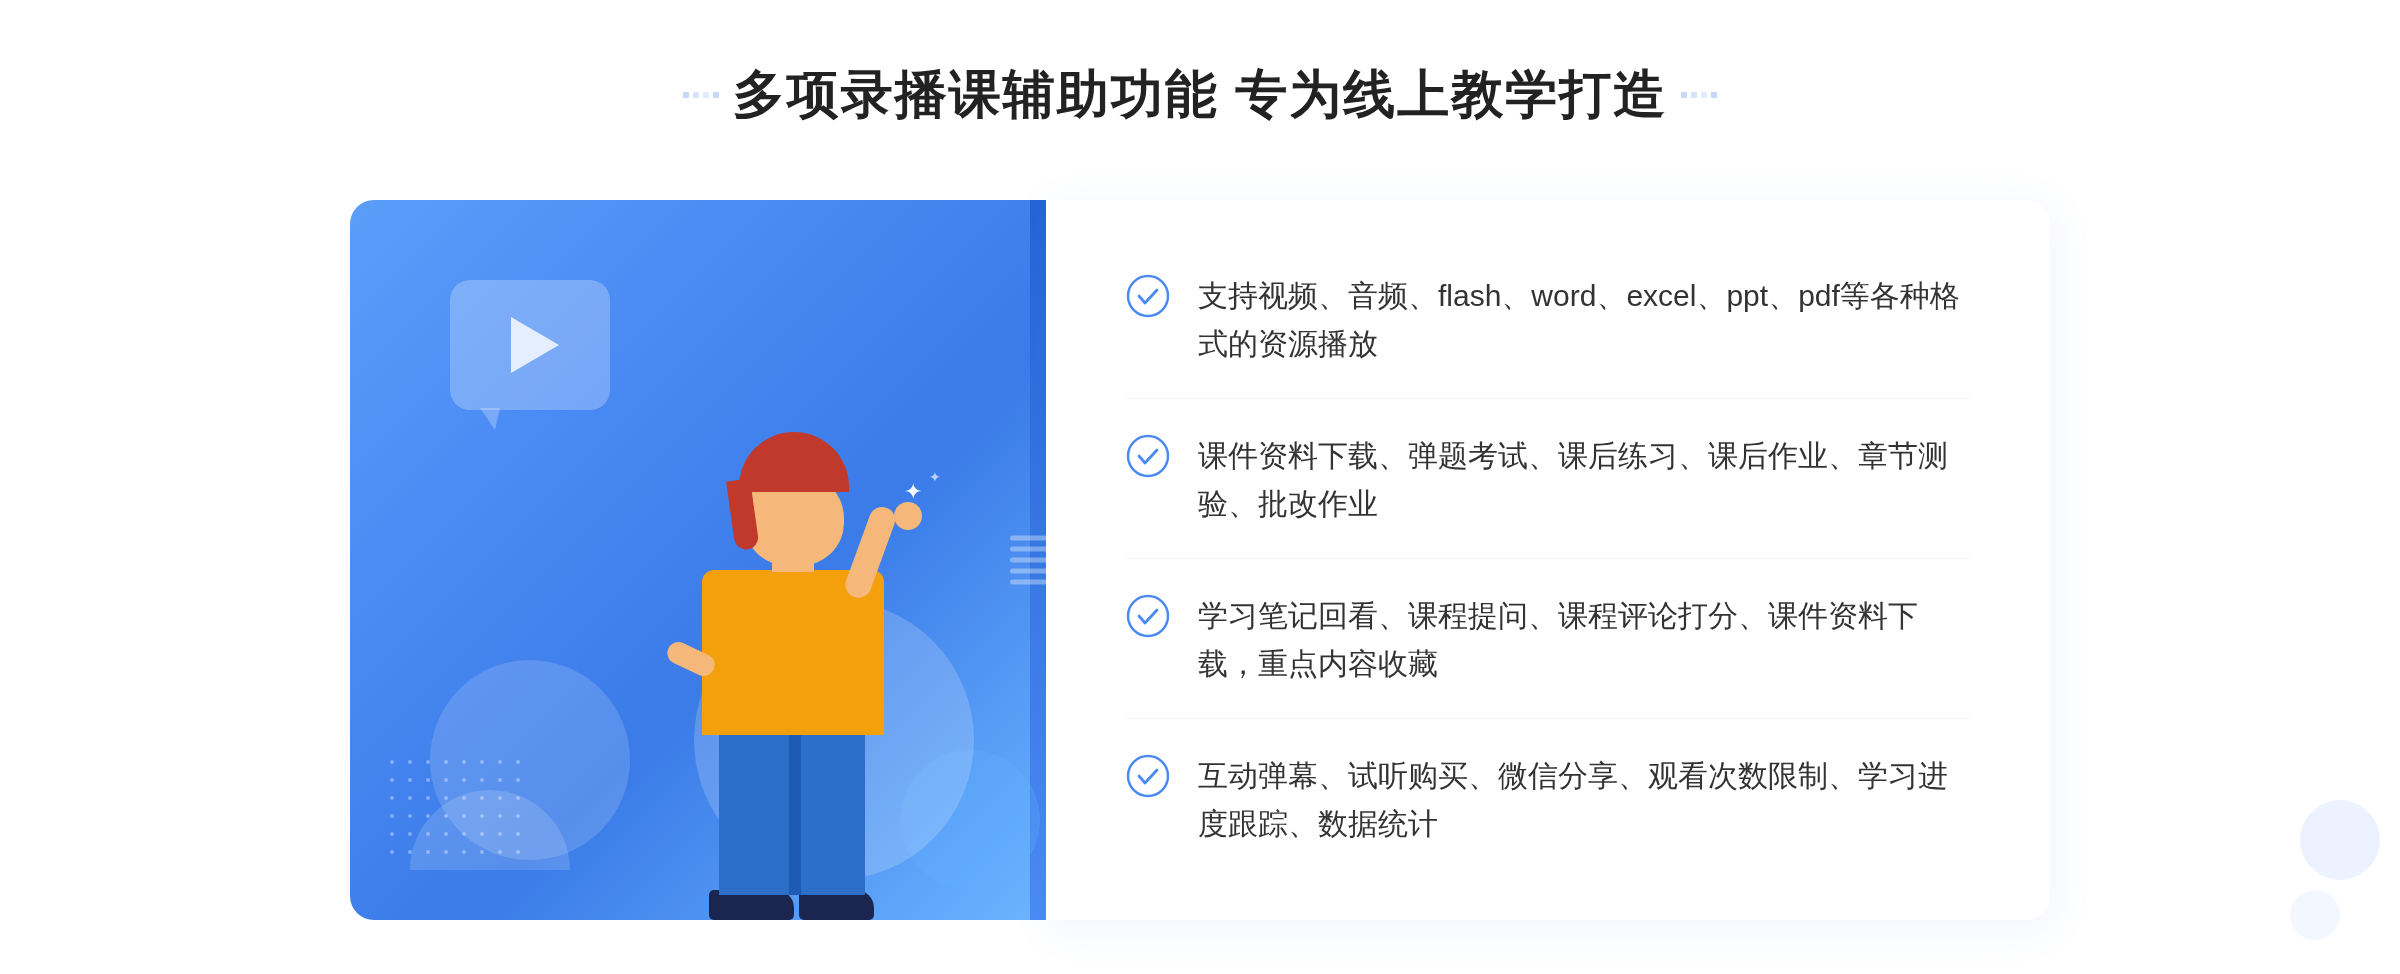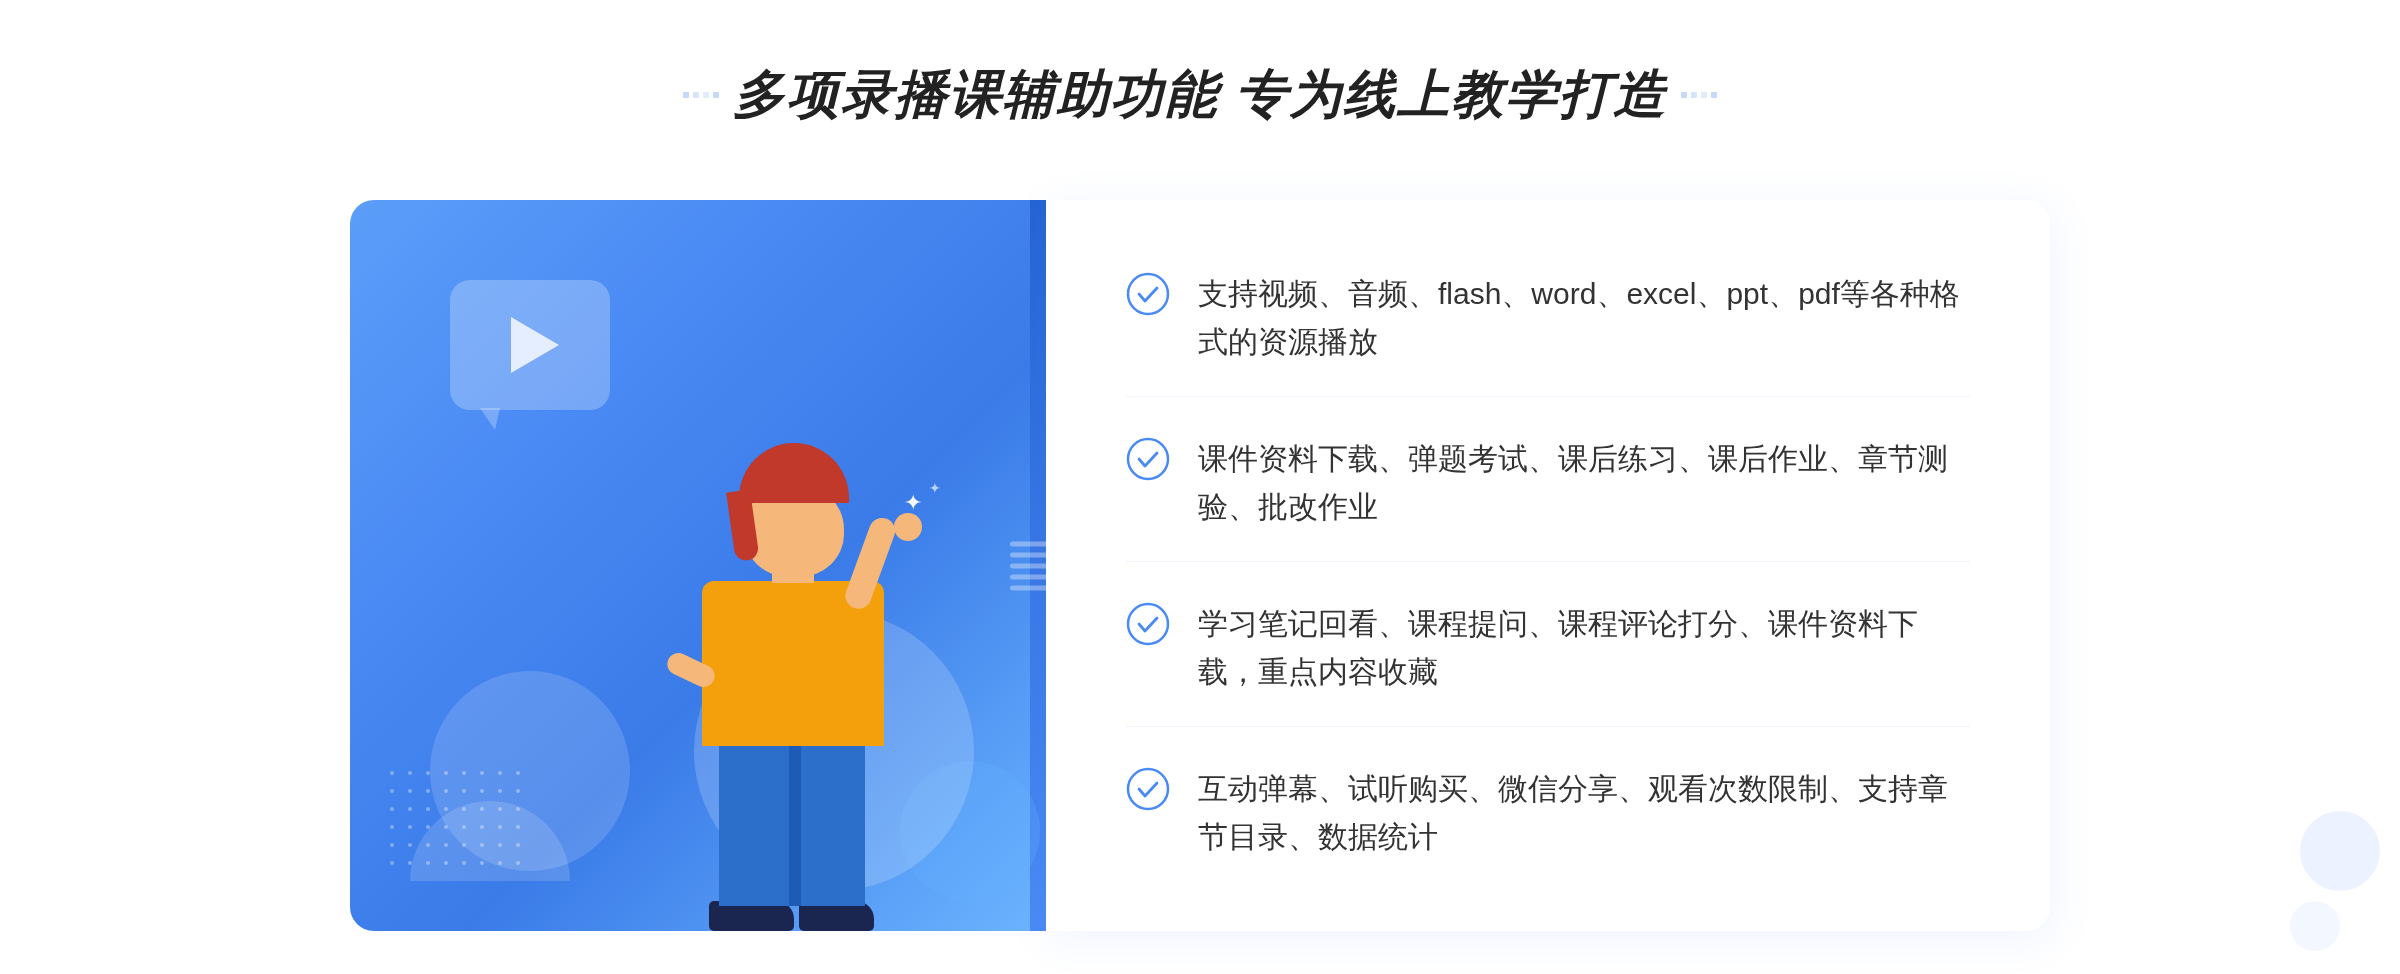--- a/index.html
+++ b/index.html
@@ -35,7 +35,6 @@
       justify-content: flex-start;
       gap: 14px;
       margin-bottom: 20px;
-      font-style: italic;
     }
 
     .title-decoration {

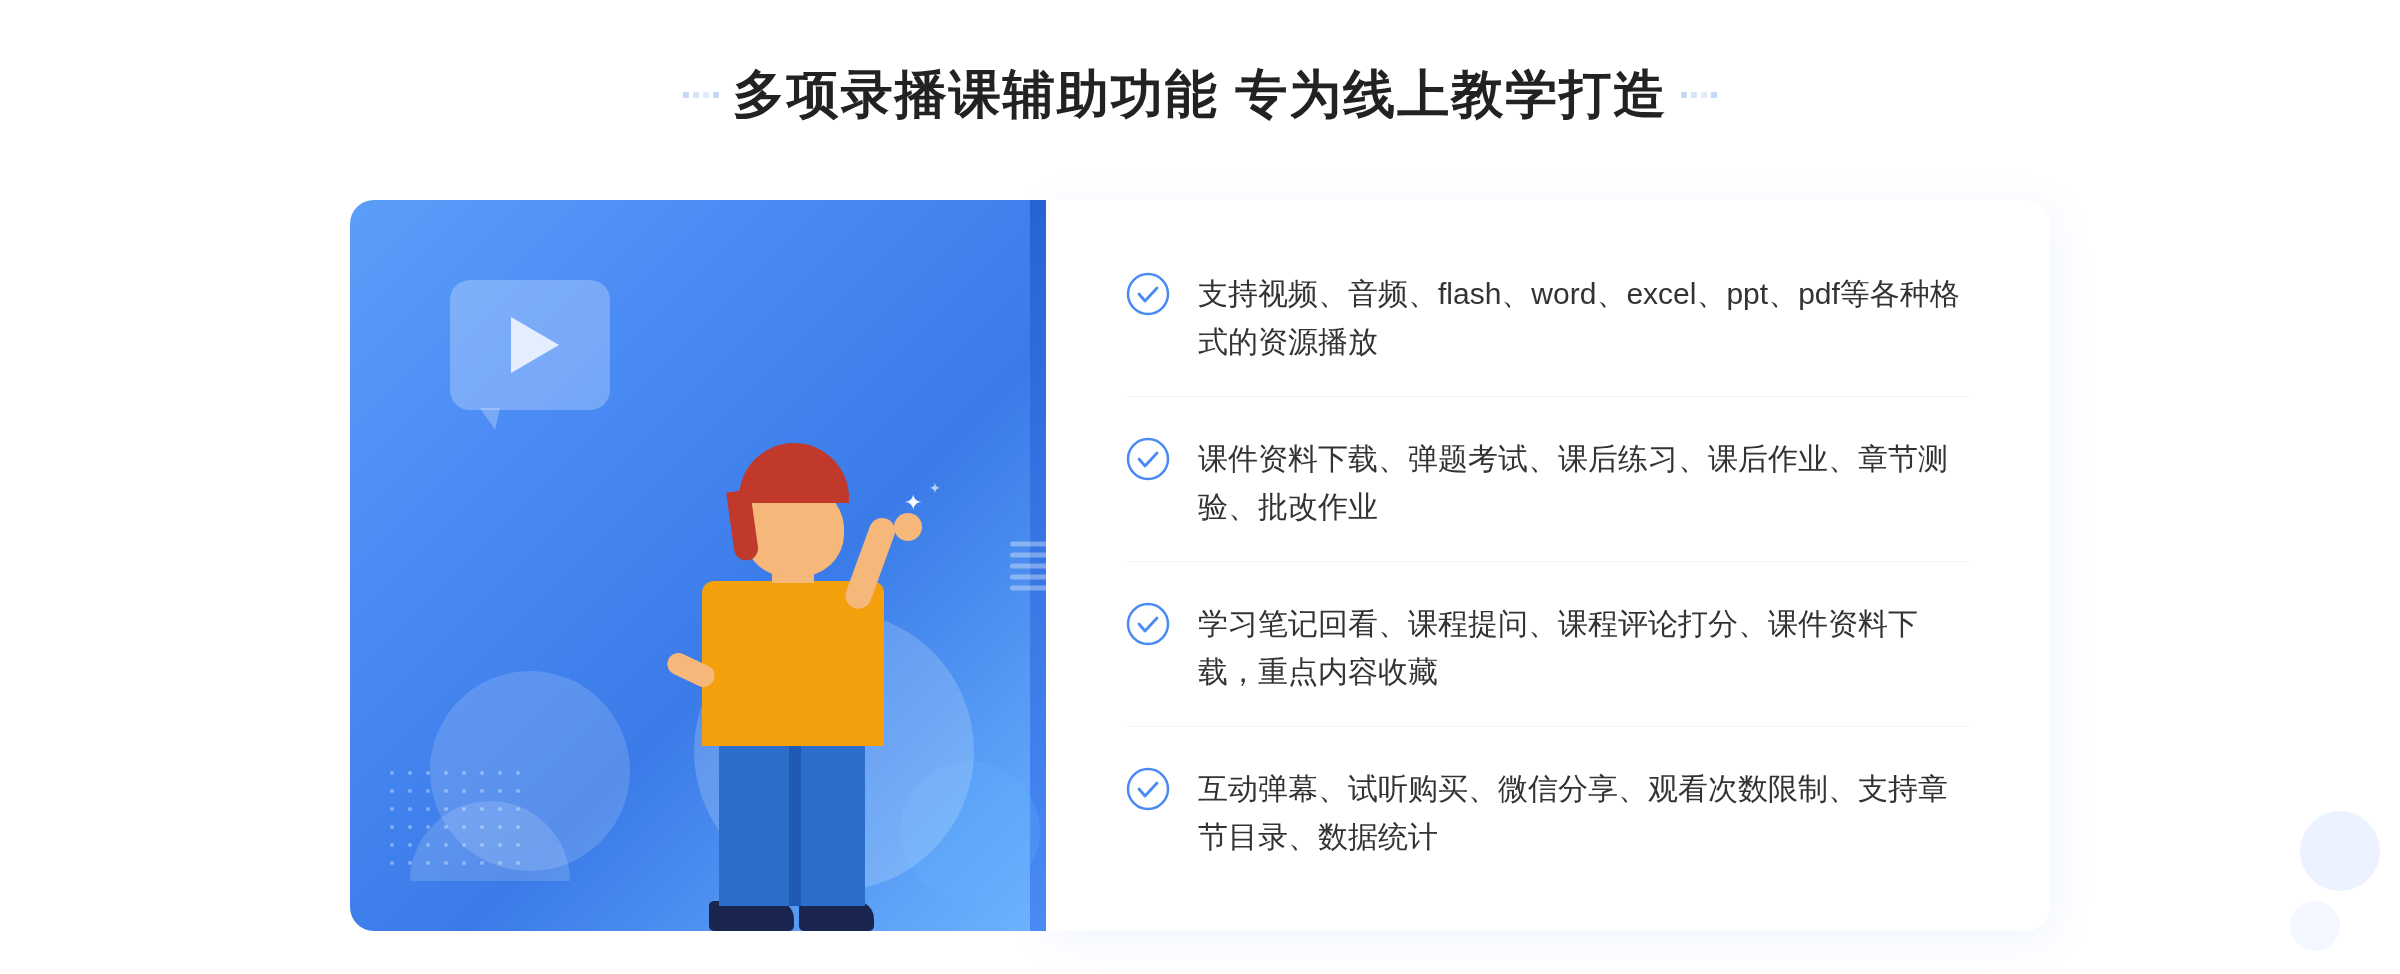--- a/index.html
+++ b/index.html
@@ -161,7 +161,6 @@
       flex-direction: column;
       justify-content: space-around;
       box-shadow: 4px 8px 40px rgba(100,150,255,0.10);
-      gap: 8px;
     }
 
     .feature-item {

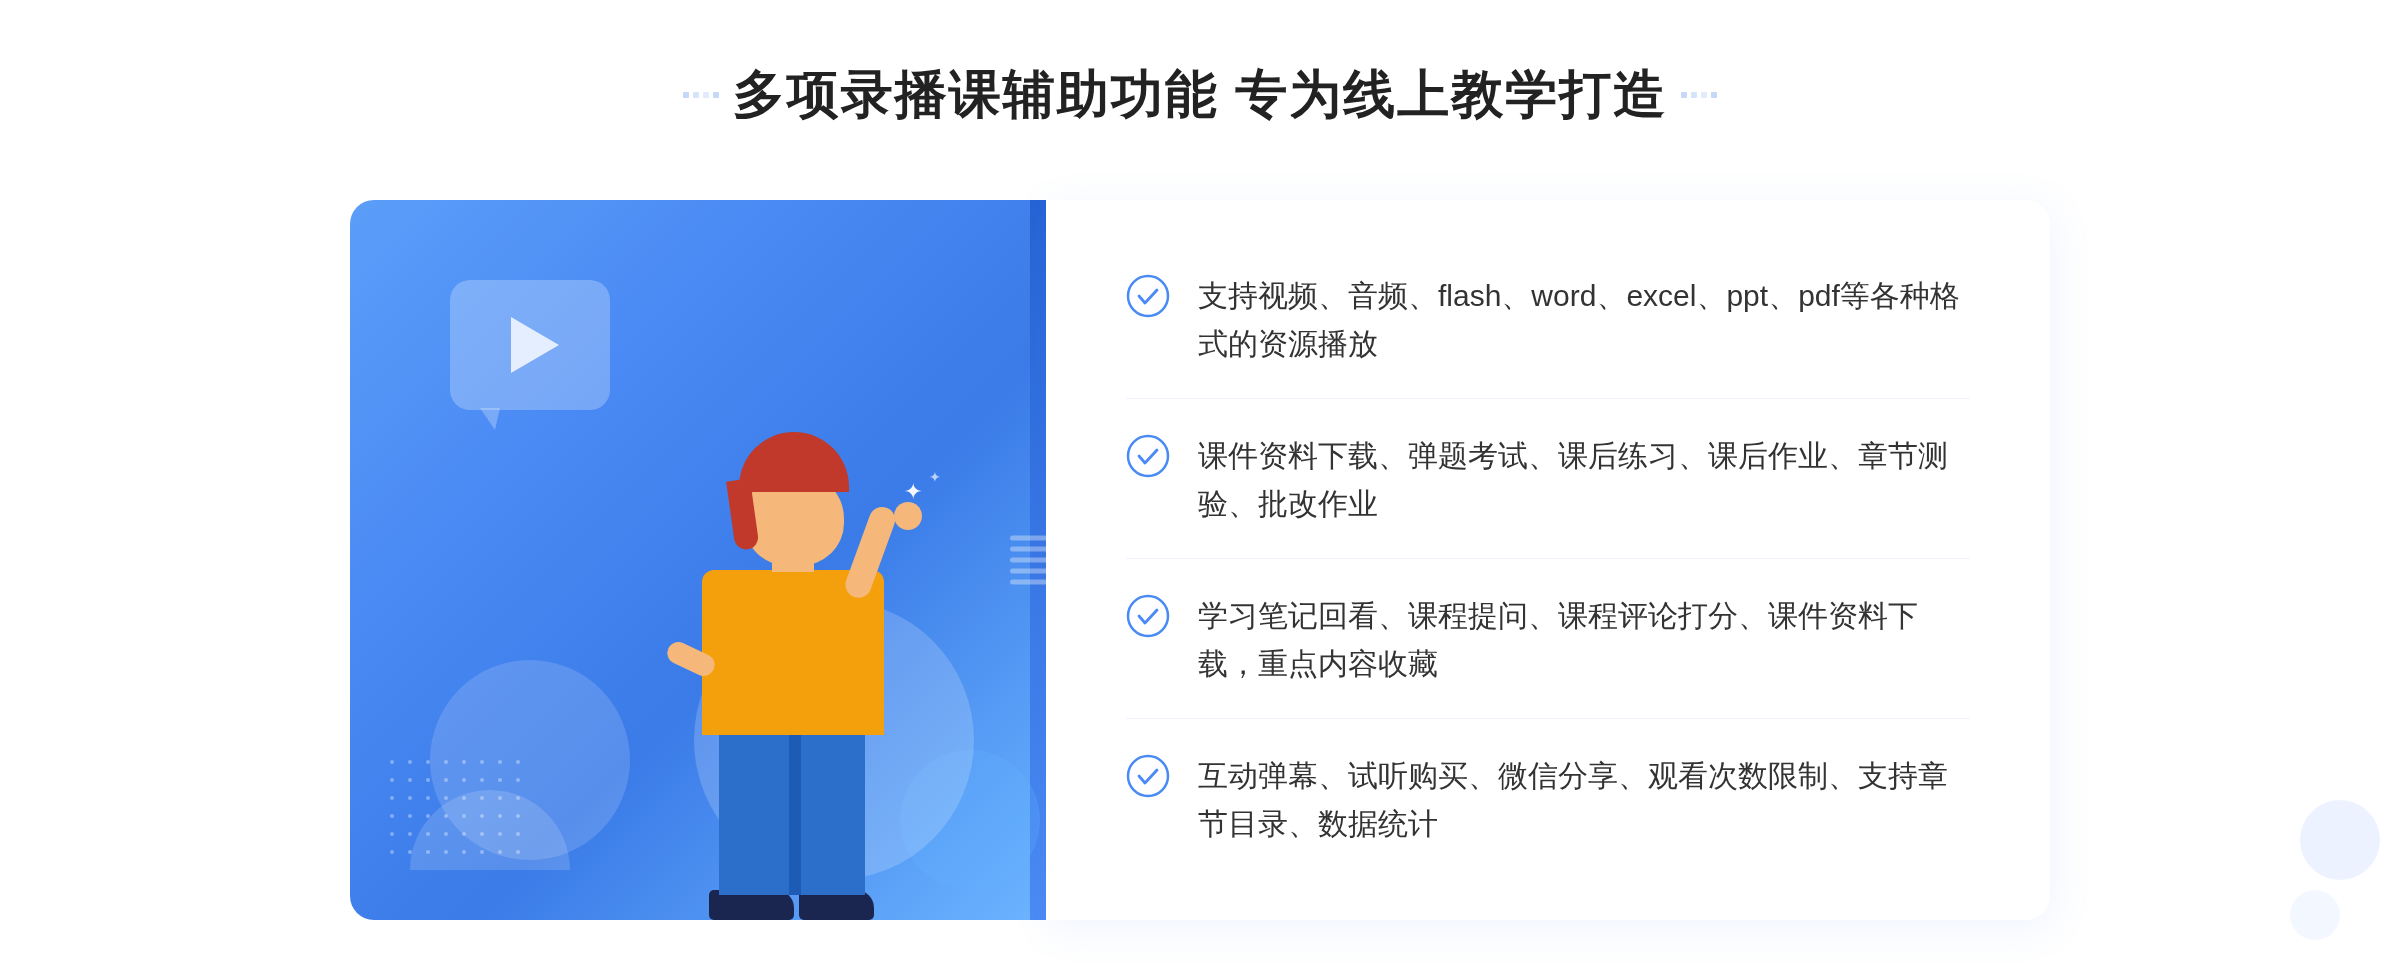--- a/index.html
+++ b/index.html
@@ -448,7 +448,7 @@
           <circle cx="22" cy="22" r="20" stroke="#4a8af4" stroke-width="2.5" fill="none"></circle>
           <polyline points="13,22 19,29 31,16" stroke="#4a8af4" stroke-width="2.8" stroke-linecap="round" stroke-linejoin="round" fill="none"></polyline>
         </svg>
-        <span class="feature-text">互动弹幕、试听购买、微信分享、观看次数限制、支持章节目录、数据统计</span>
+        <span class="feature-text">互动弹幕、试听购买、微信分享、观看次数限制、学习进度跟踪、数据统计</span>
       </div>
 
     </div>

